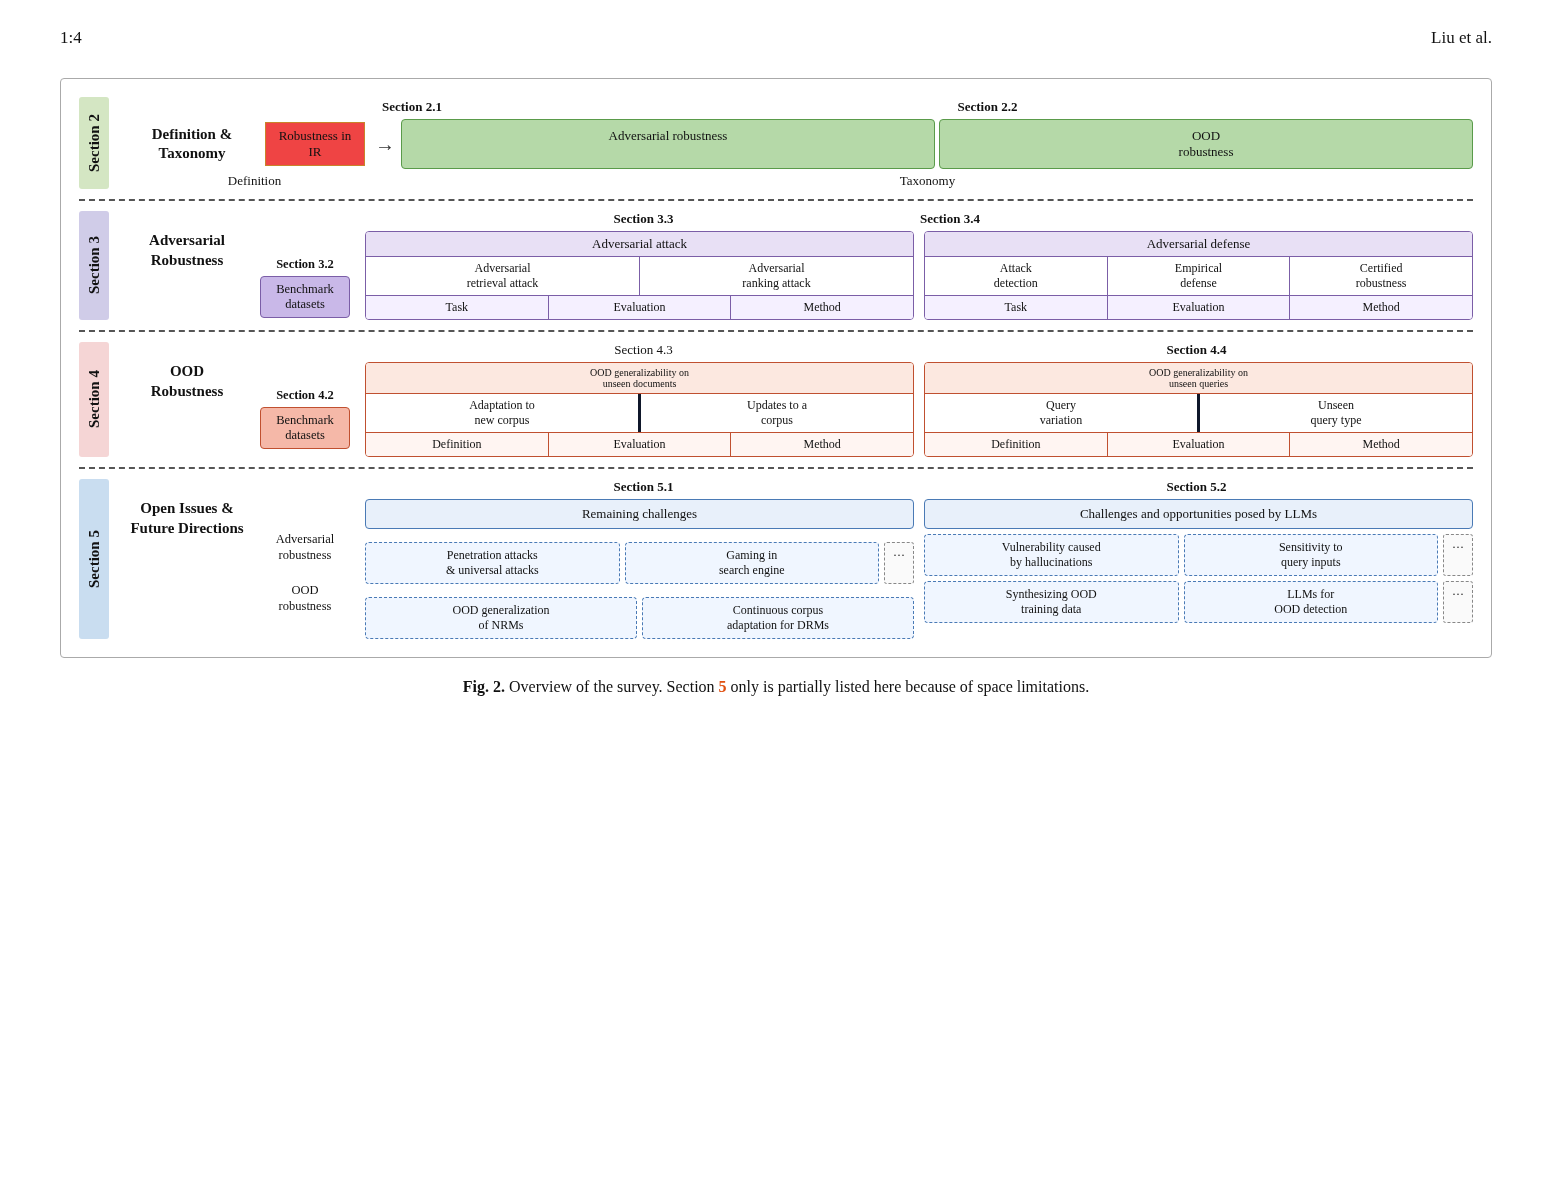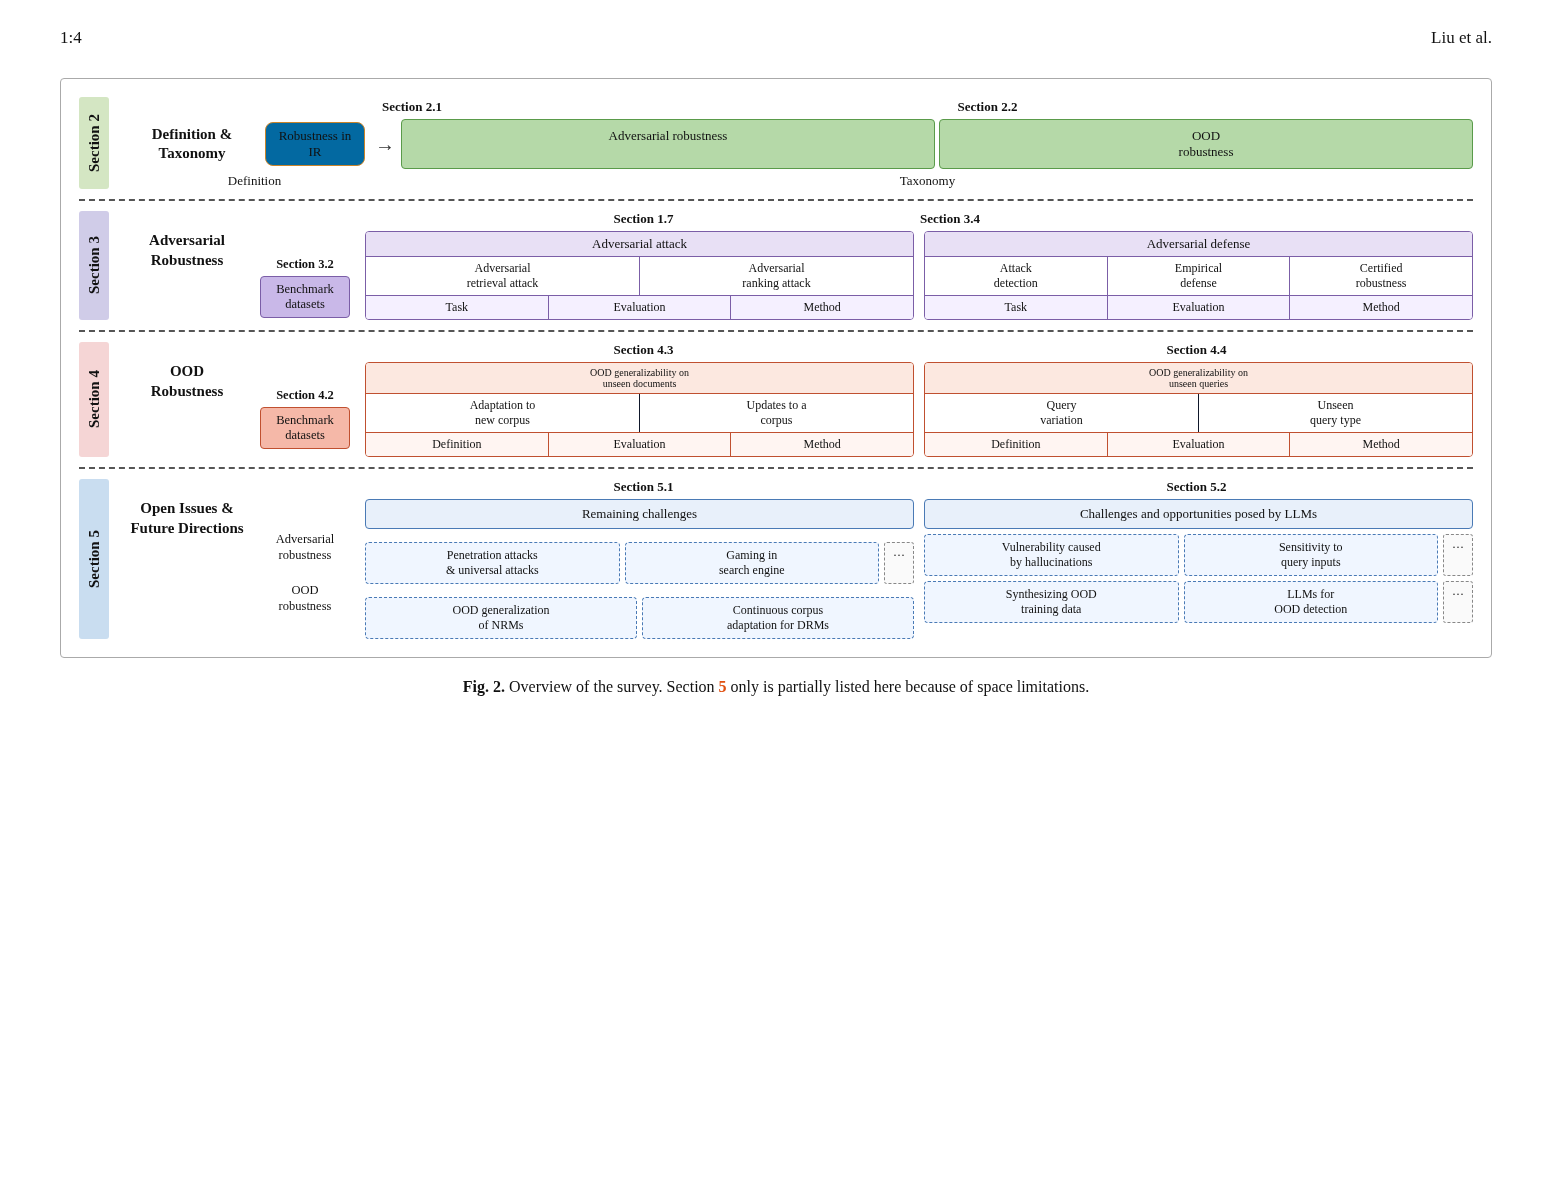--- a/index.html
+++ b/index.html
@@ -66,9 +66,9 @@
     }
 
     .orange-box {
-      background: #0369a1;
+      background: #ef4444;
       border: 1.5px solid #c9842a;
-      border-radius: 8px;
+      border-radius: 0;
       padding: 5px 10px;
       text-align: center;
       font-size: 13px;

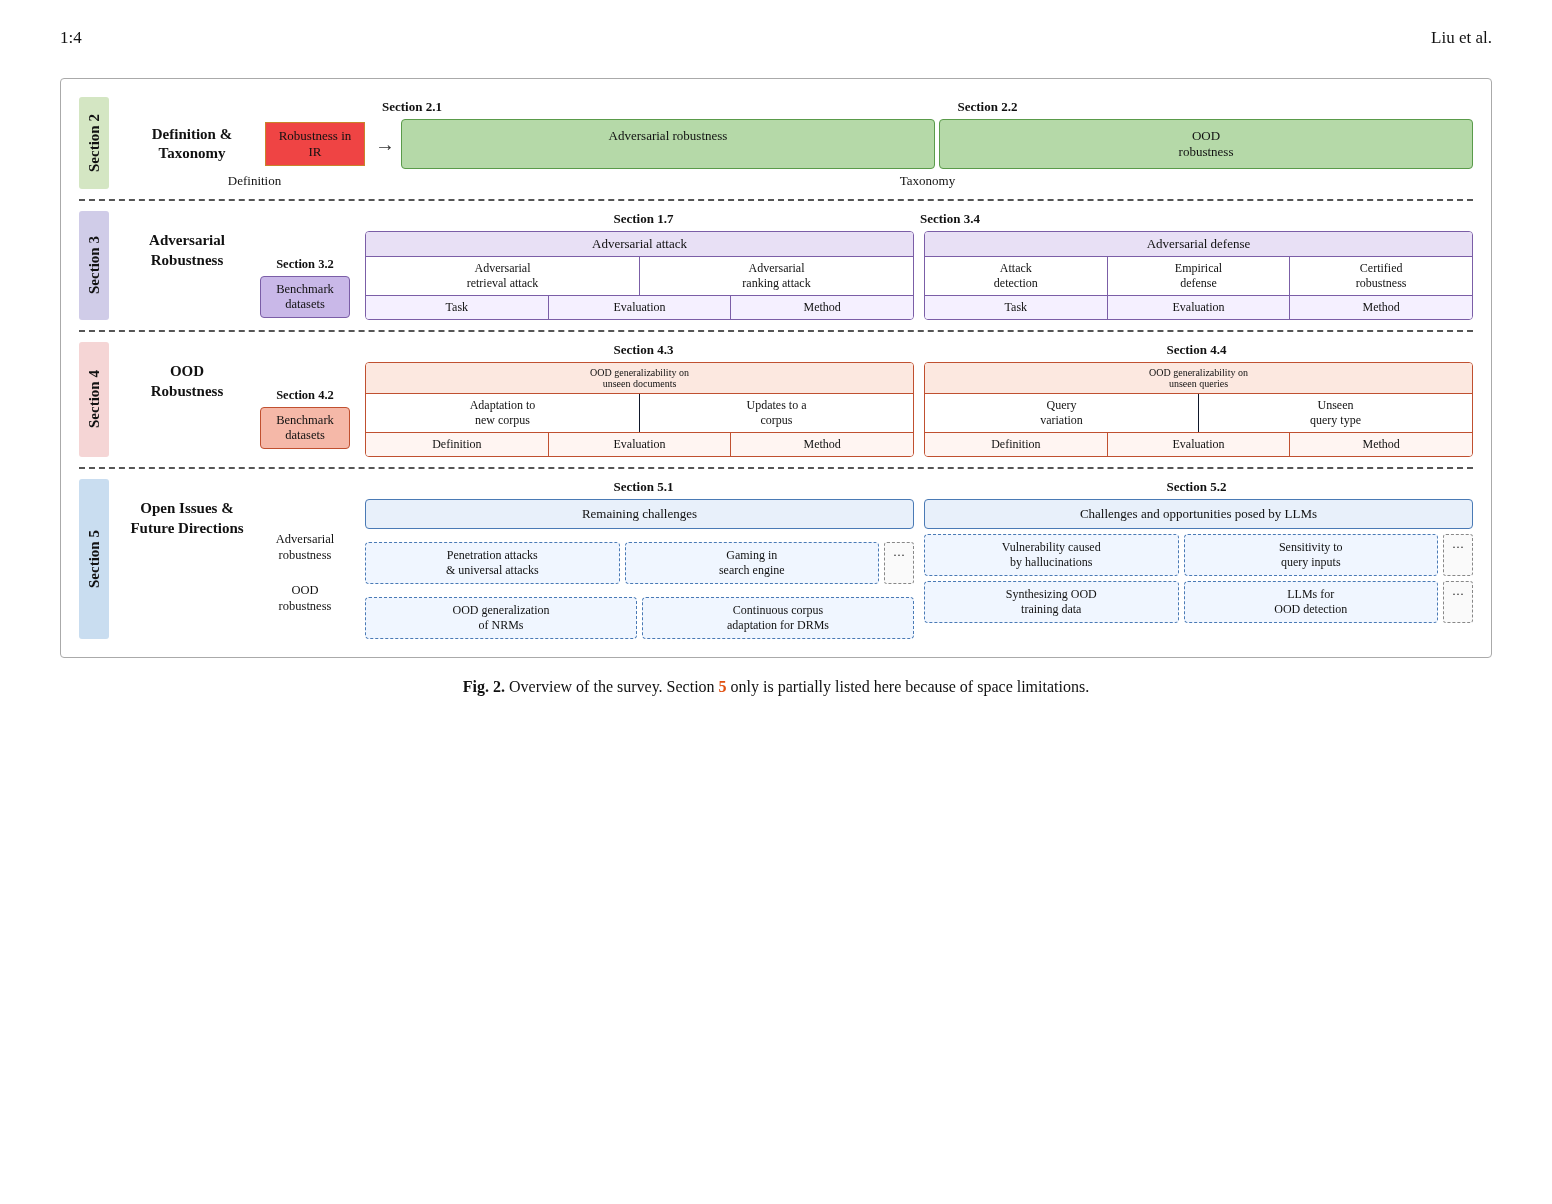--- a/index.html
+++ b/index.html
@@ -312,7 +312,7 @@
 
       <div style="display:flex; gap:0; margin-bottom:4px;">
         <div style="min-width:240px; flex-shrink:0;"></div>
-        <div style="flex:1; text-align:center; font-weight:bold; font-size:13px;">Section 1.7</div>
+        <div style="flex:1; text-align:center; font-weight:bold; font-size:13px;">Section 3.3</div>
         <div style="flex:1; font-weight:bold; font-size:13px;">Section 3.4</div>
       </div>
 

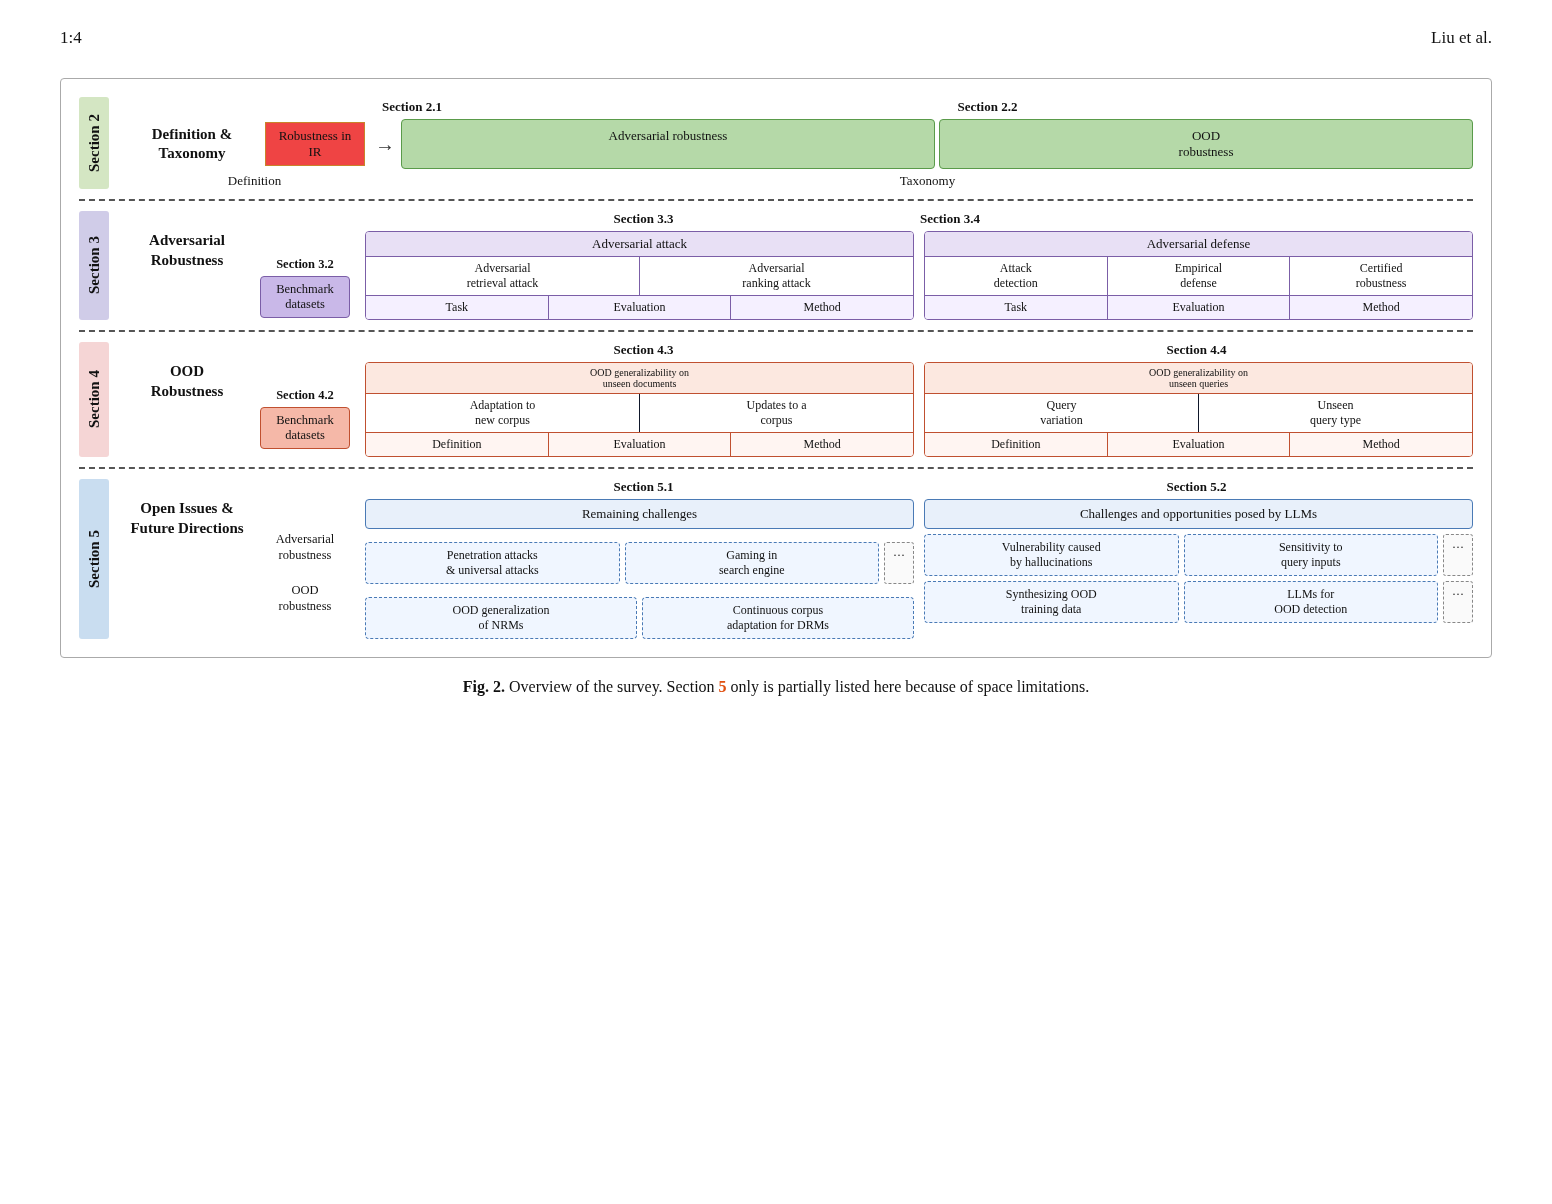--- a/index.html
+++ b/index.html
@@ -373,7 +373,7 @@
 
       <div style="display:flex; gap:0; margin-bottom:4px;">
         <div style="min-width:240px; flex-shrink:0;"></div>
-        <div style="flex:1; text-align:center; font-weight:bold; font-size:13px;">Section 4.3</div>
+        <div style="flex:1; text-align:center; font-weight:normal; font-size:13px;">Section 4.3</div>
         <div style="flex:1; text-align:center; font-weight:bold; font-size:13px;">Section 4.4</div>
       </div>
 

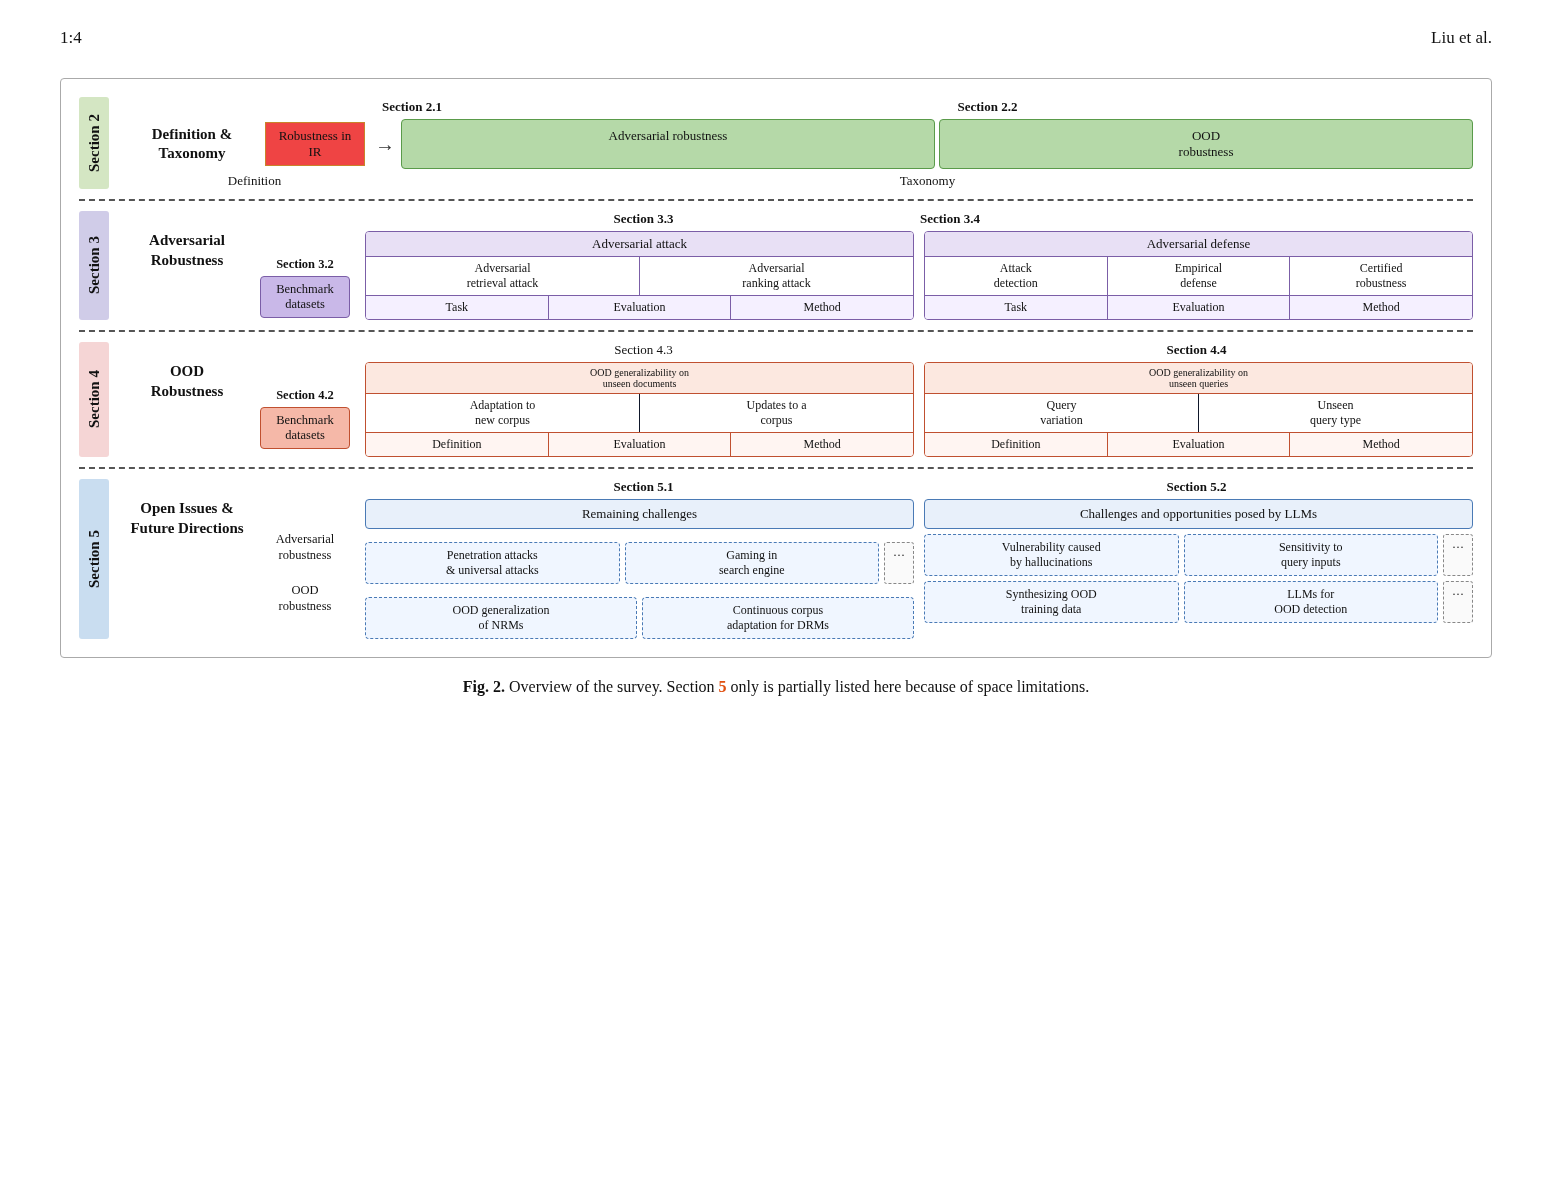--- a/index.html
+++ b/index.html
@@ -183,7 +183,7 @@
       flex: 1;
       text-align: center;
       padding: 4px 4px;
-      border-right: 1px solid #0f172a;
+      border-right: 3px solid #0f172a;
       font-size: 12px;
     }
 

